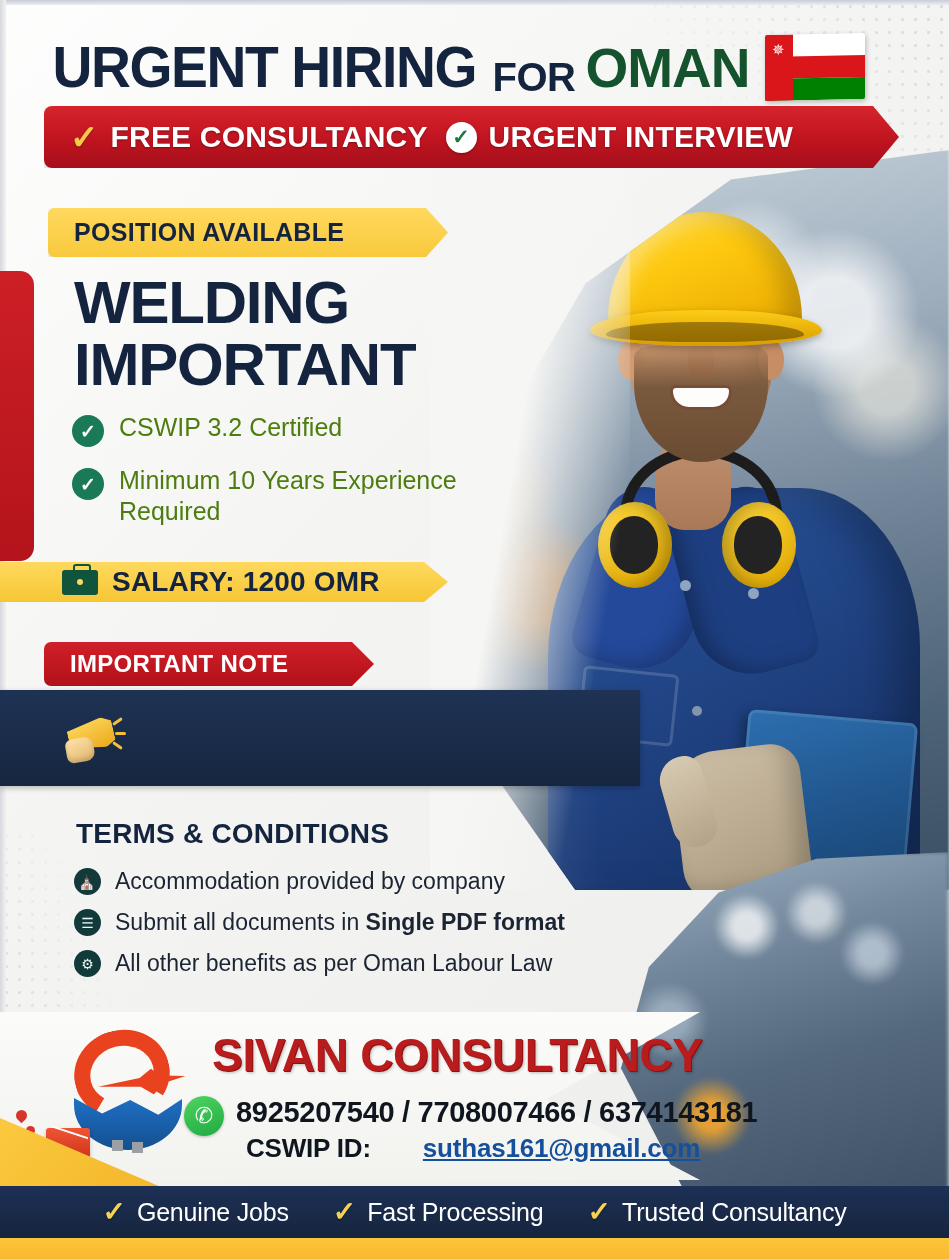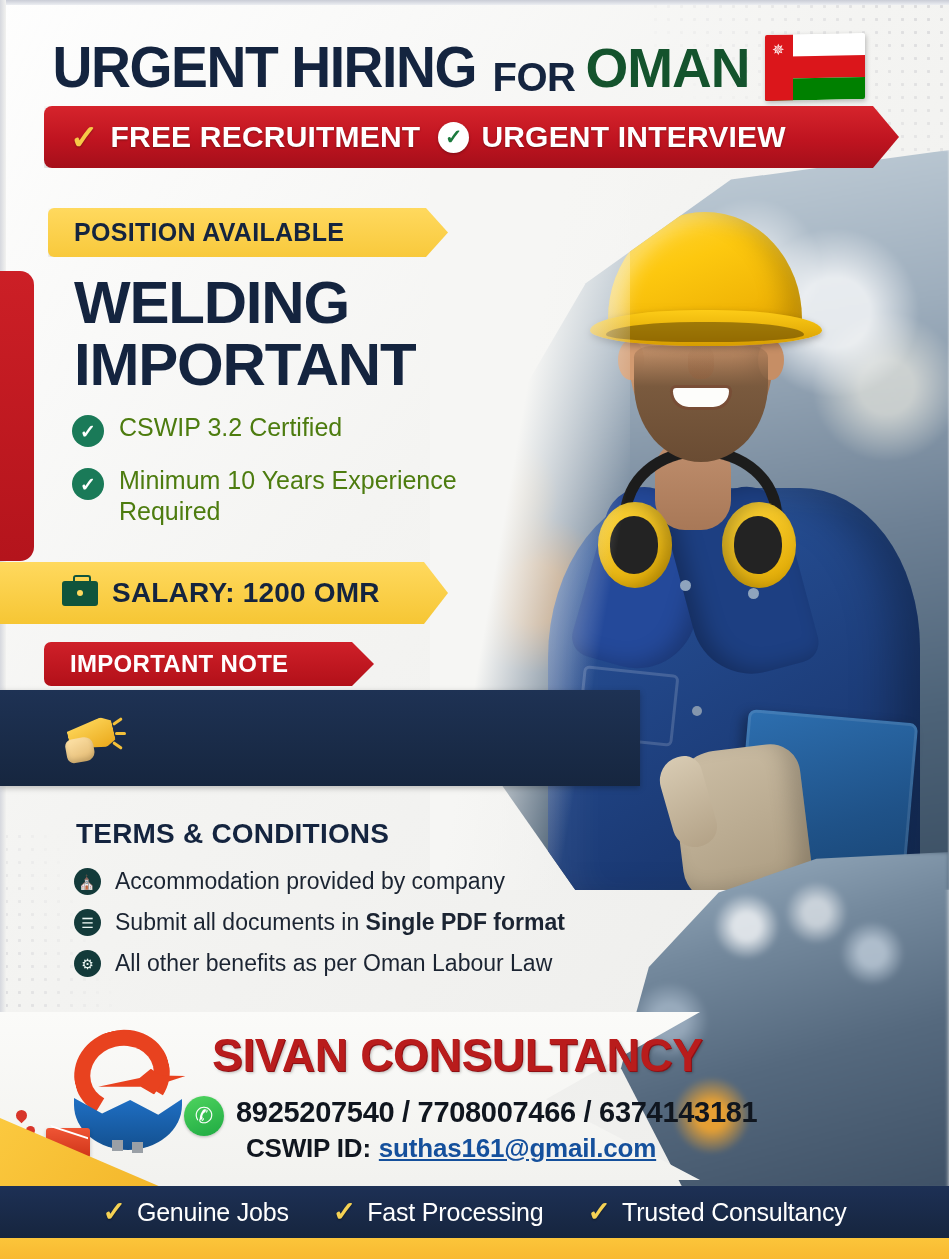--- a/index.html
+++ b/index.html
@@ -442,7 +442,7 @@
   <div class="ribbon">
     <span class="grp">
       <span class="chk-yellow">✓</span>
-      <span class="lbl">FREE RECRUITMENT</span>
+      <span class="lbl">FREE CONSULTANCY</span>
     </span>
     <span class="grp">
       <span class="chk-circle">✓</span>

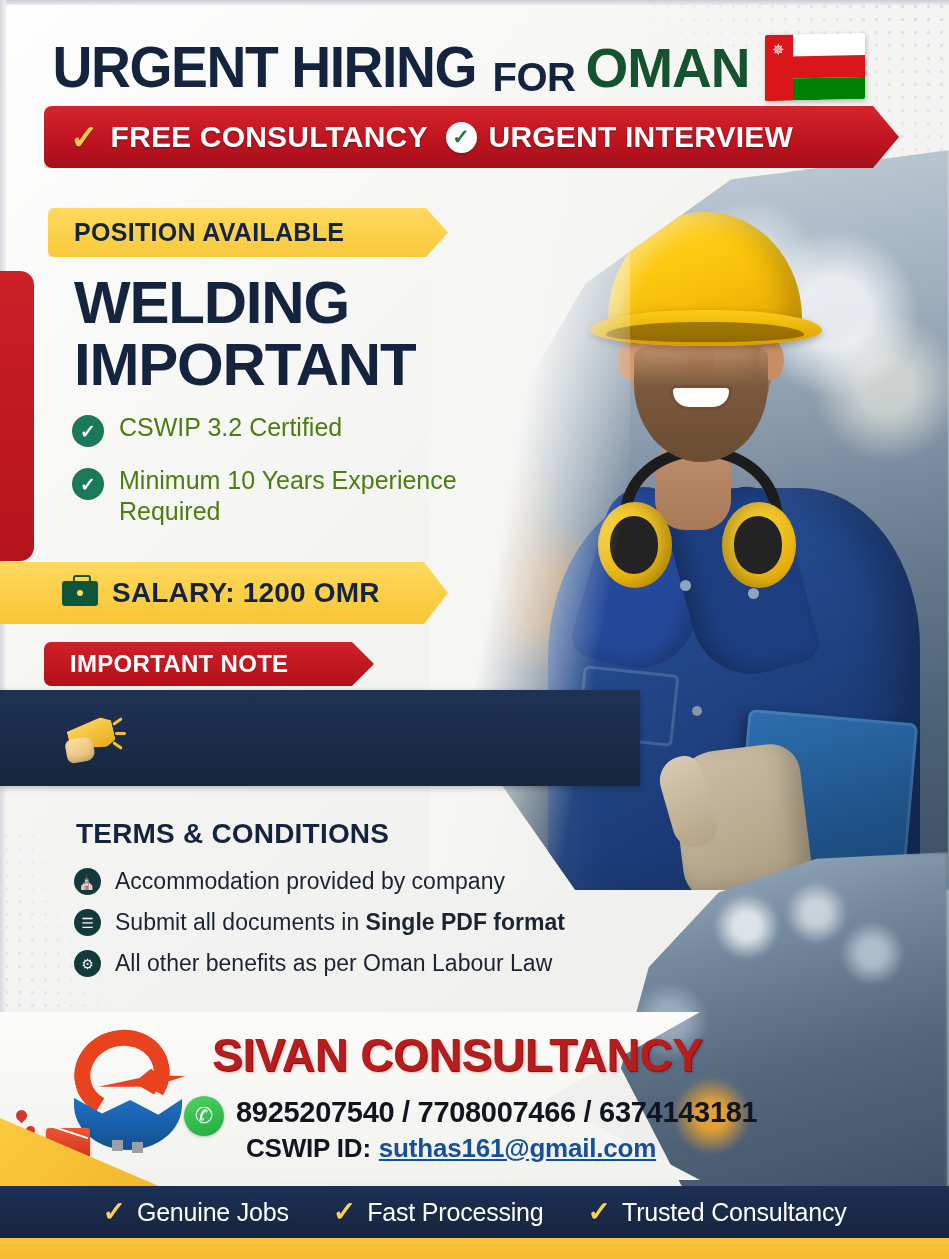--- a/index.html
+++ b/index.html
@@ -221,7 +221,7 @@
 
   
   .salary{
-    position:absolute; left:0px; top:562px; width:448px; height:62px;
+    position:absolute; left:0px; top:562px; width:448px; height:40px;
     background:linear-gradient(180deg,#ffd95e,#f6c634);
     clip-path: polygon(0 0, calc(100% - 24px) 0, 100% 50%, calc(100% - 24px) 100%, 0 100%);
     display:flex; align-items:center; gap:14px; padding-left:62px;

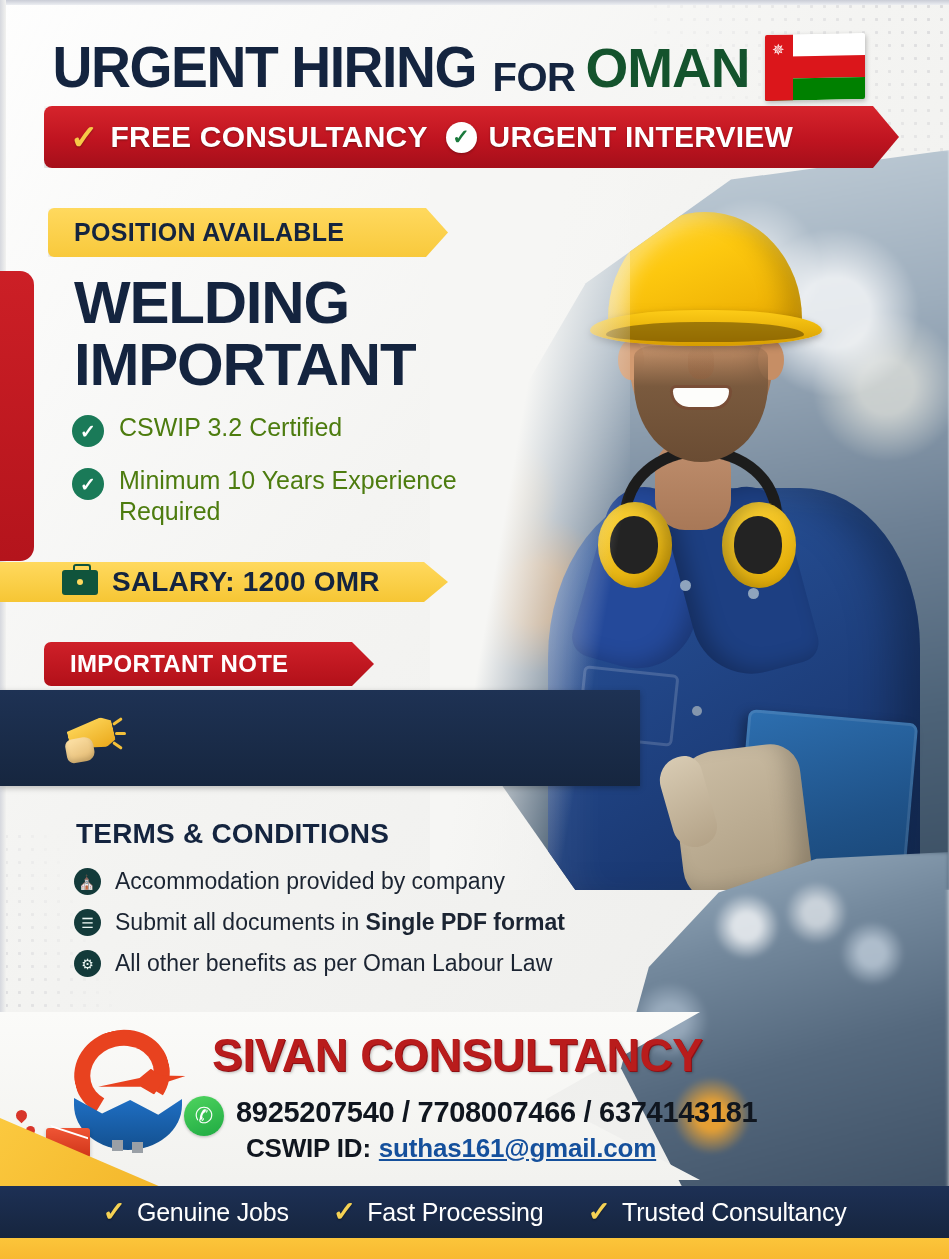--- a/index.html
+++ b/index.html
@@ -358,7 +358,7 @@
     font-size:26px; font-weight:700; color:#10161f; letter-spacing:-.2px;
     display:flex; gap:8px; align-items:baseline;
   }
-  .emailrow .addr{ color:#15509c; text-decoration:underline; font-weight:700; }
+  .emailrow .addr{ color:#15509c; text-decoration:underline; font-weight:700;margin-left:44px; }
 
   .corner-tri{
     position:absolute; left:0; top:1118px; width:168px; height:72px;

